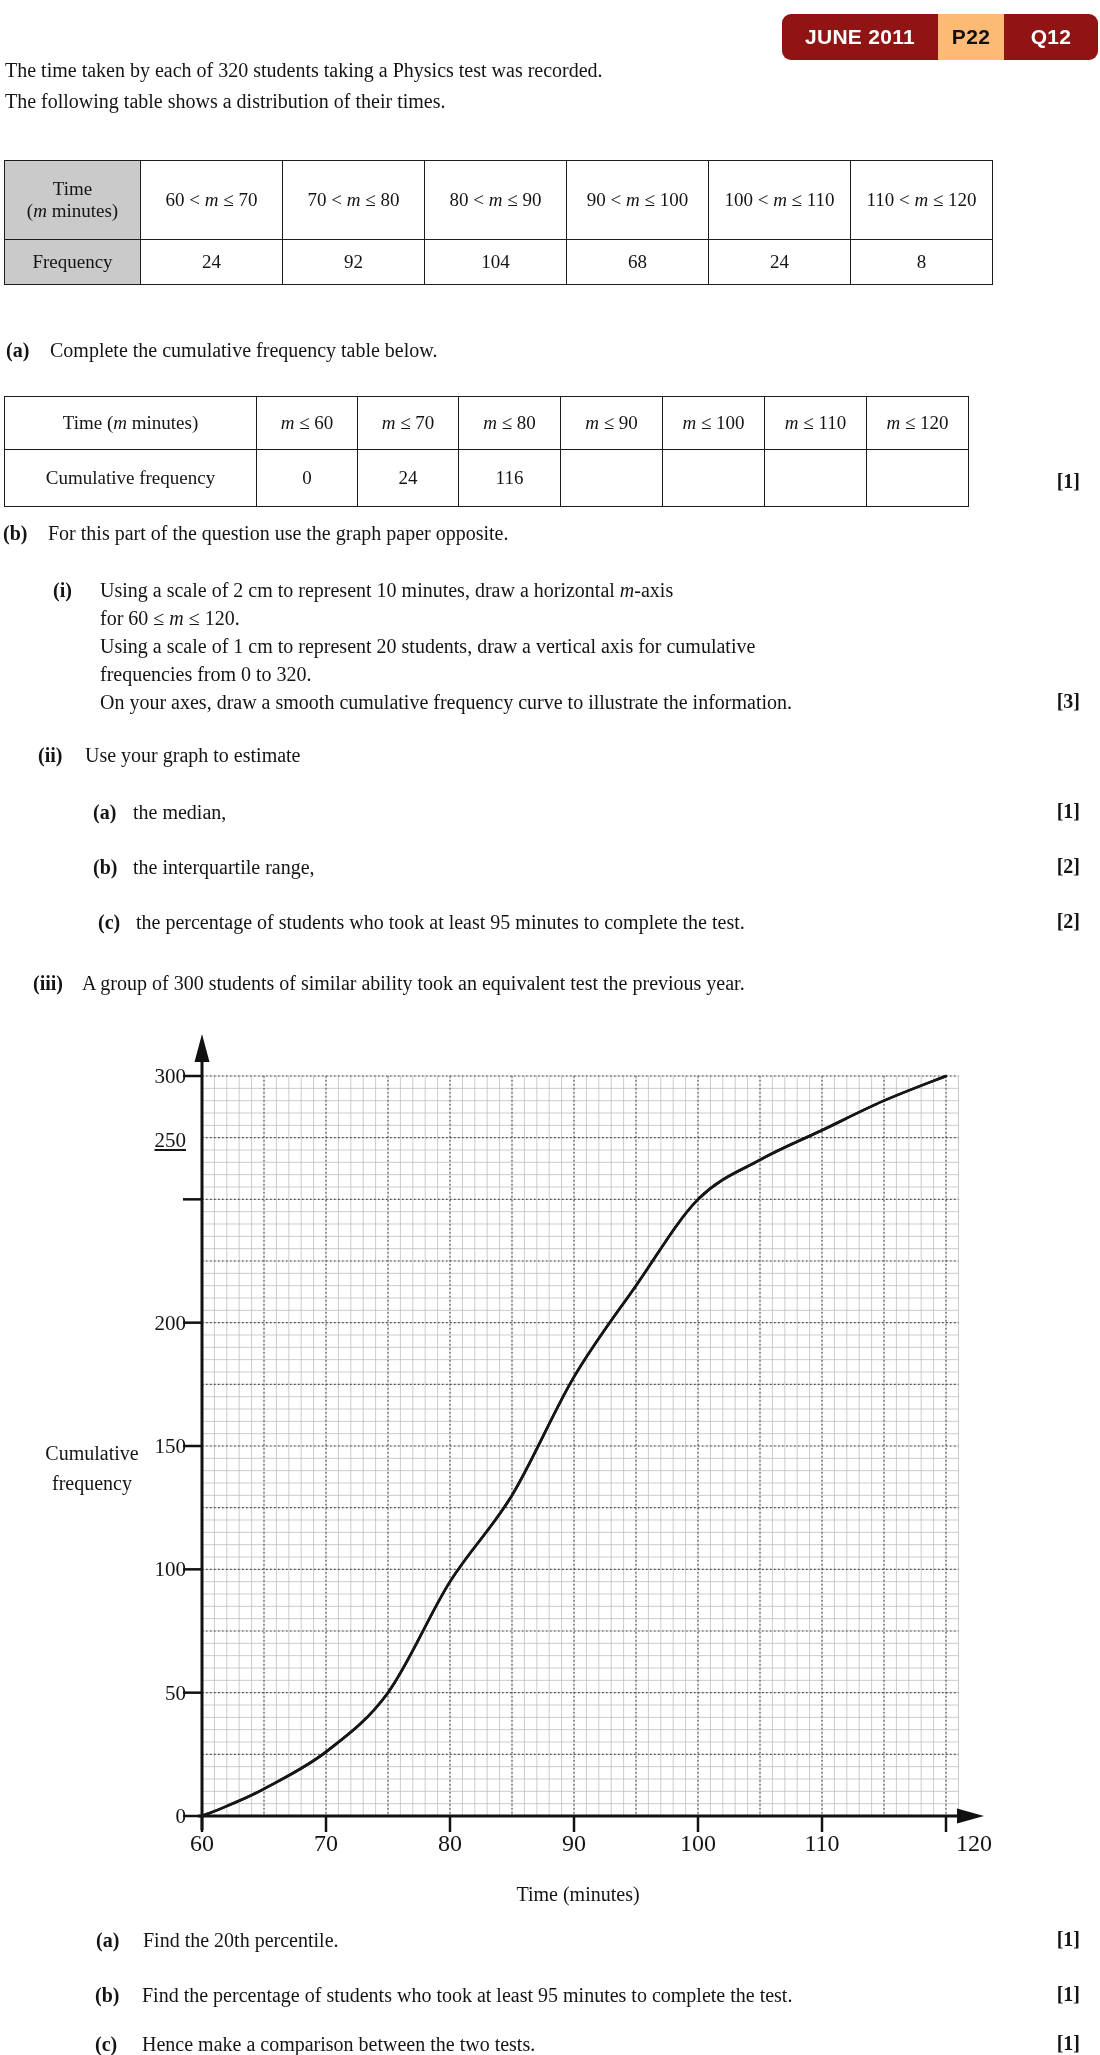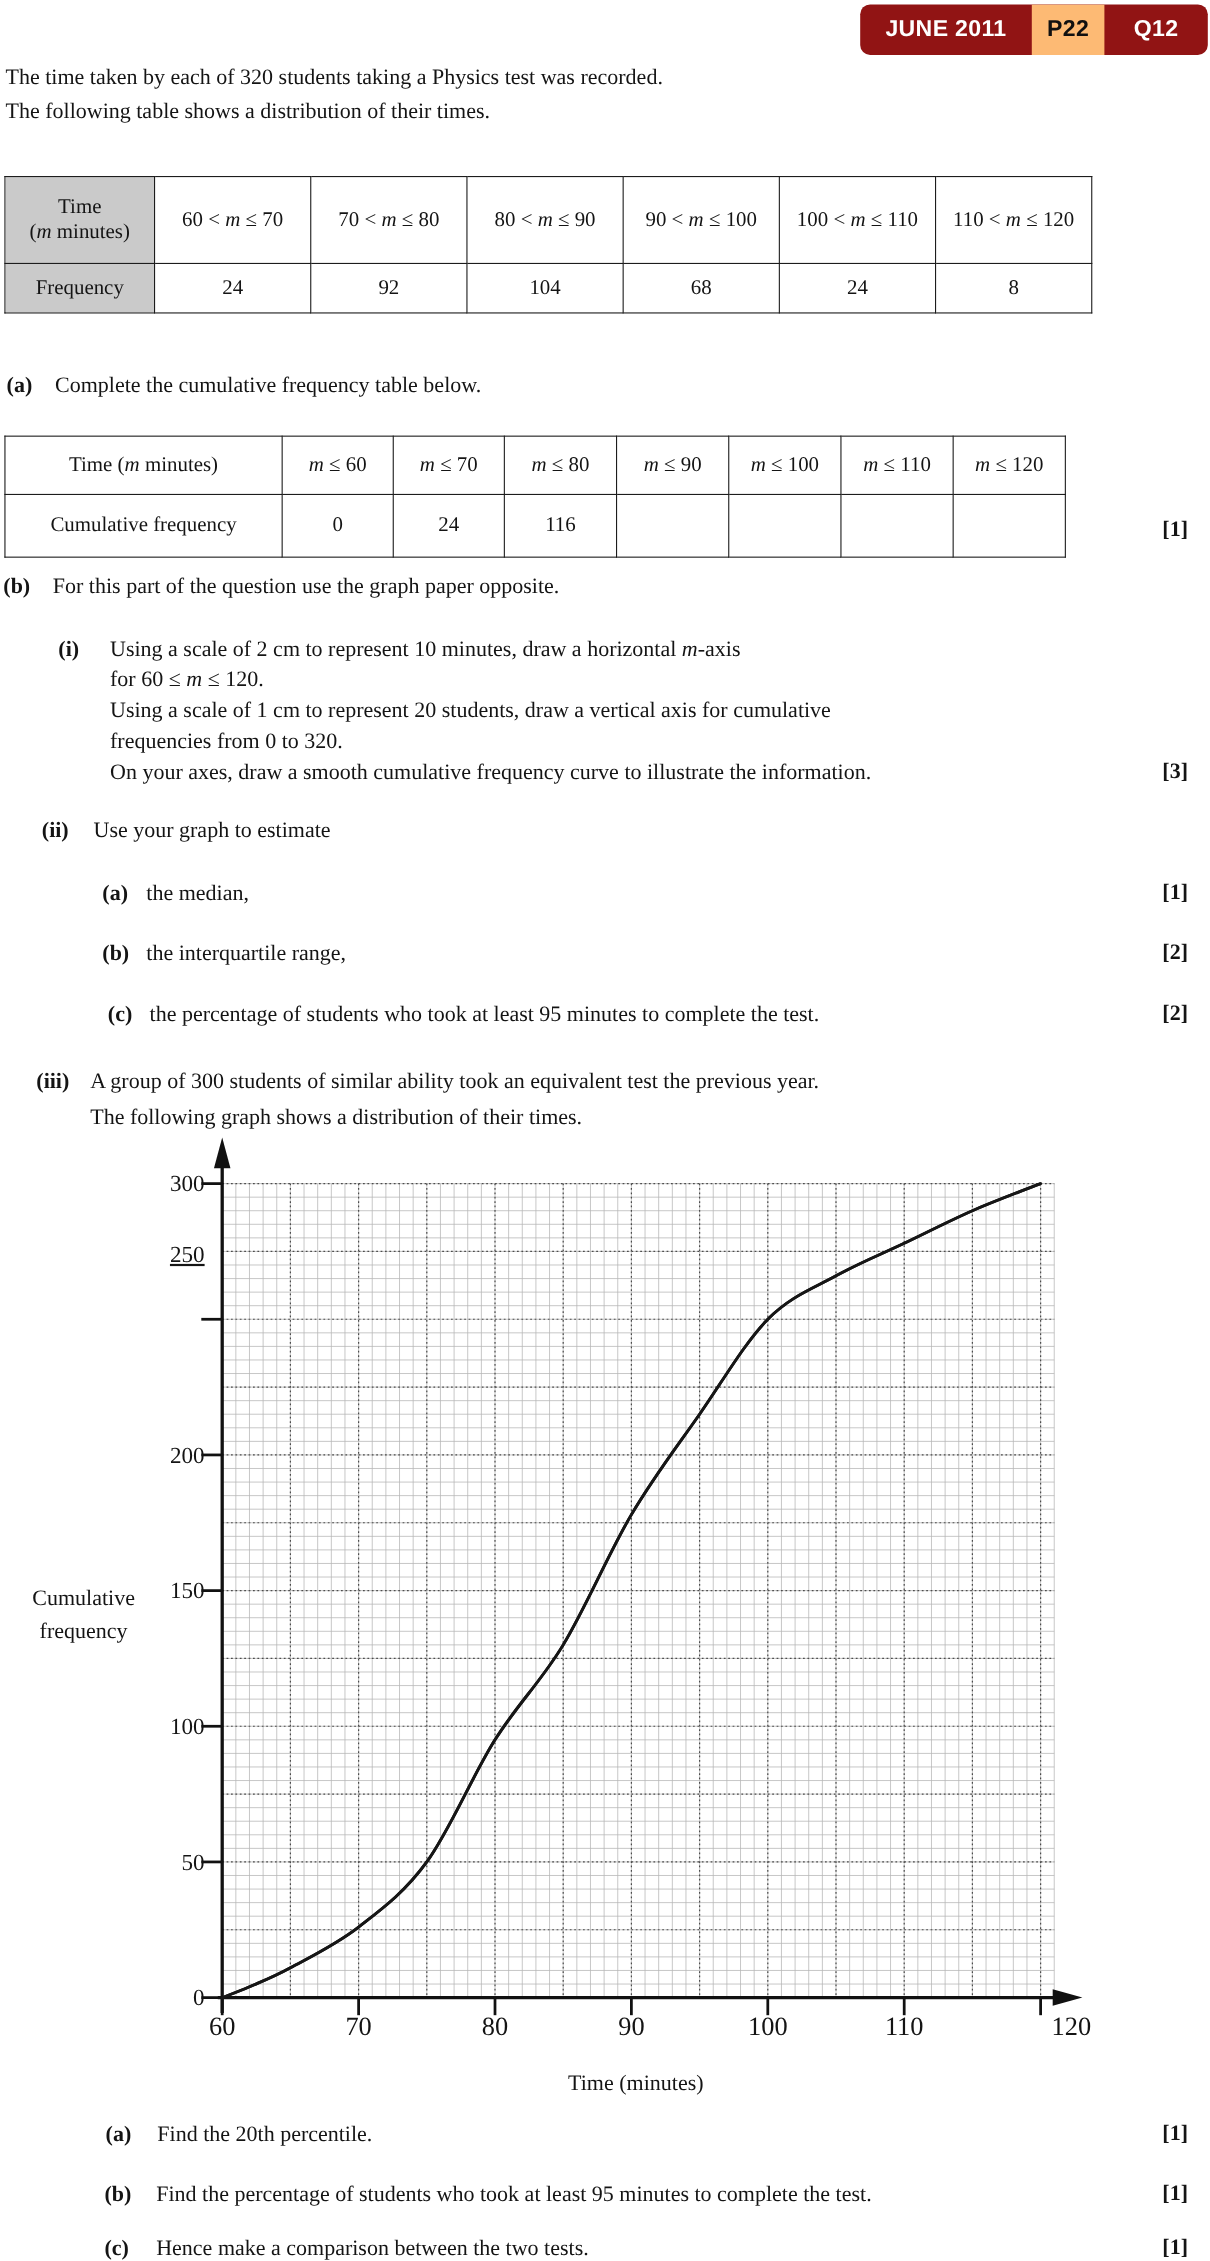--- a/index.html
+++ b/index.html
@@ -10,7 +10,7 @@
   .var{font-style:italic;}
   .mark{position:absolute;left:1020px;width:60px;text-align:right;font-weight:bold;font-size:20px;}
   
-  .badge{position:absolute;left:782px;top:4px;width:316px;height:46px;display:flex;
+  .badge{position:absolute;left:782px;top:14px;width:316px;height:46px;display:flex;
          background:var(--badge-red,#911414);border-radius:9px;overflow:hidden;
          font-family:"Liberation Sans","DejaVu Sans",sans-serif;font-weight:bold;font-size:21px;letter-spacing:.3px;}
   .badge-seg{display:flex;align-items:center;justify-content:center;color:#fff;height:100%;}

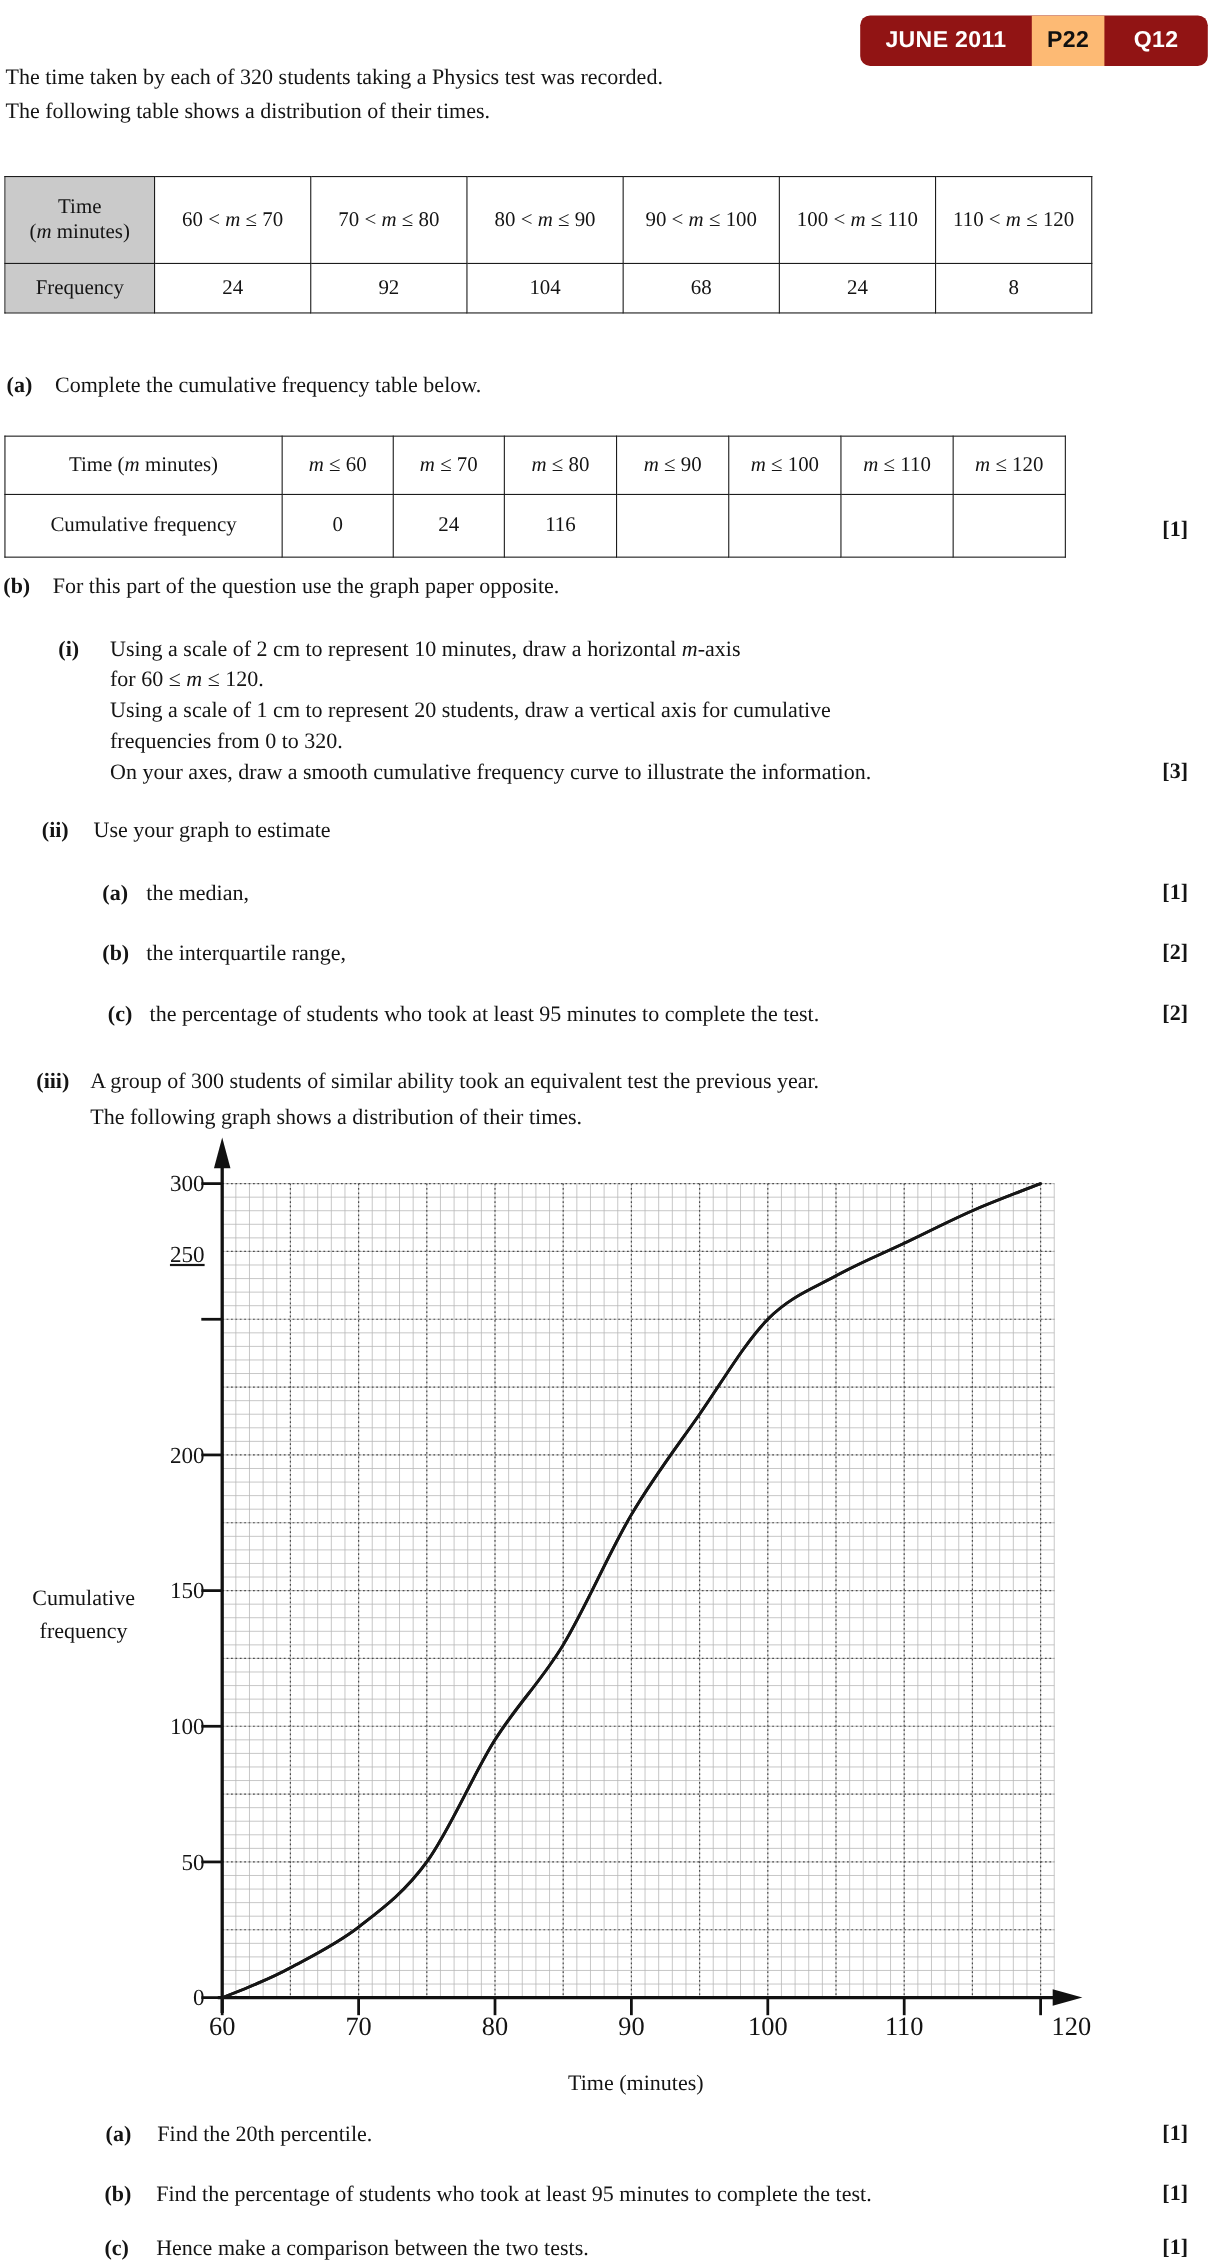--- a/index.html
+++ b/index.html
@@ -149,7 +149,6 @@
 
   <div class="t b" style="left:33px;top:971px">(iii)</div>
   <div class="t" style="left:82px;top:971px">A group of 300 students of similar ability took an equivalent test the previous year.</div>
-  <div class="t" style="left:82px;top:1004px">The following graph shows a distribution of their times.</div>
 
   <svg id="graph-svg" width="1100" height="890" viewBox="0 0 1100 890">
       <line x1="214.4" y1="55.99599999999998" x2="214.4" y2="796" stroke="#b6b6b6" stroke-width="0.7"></line>

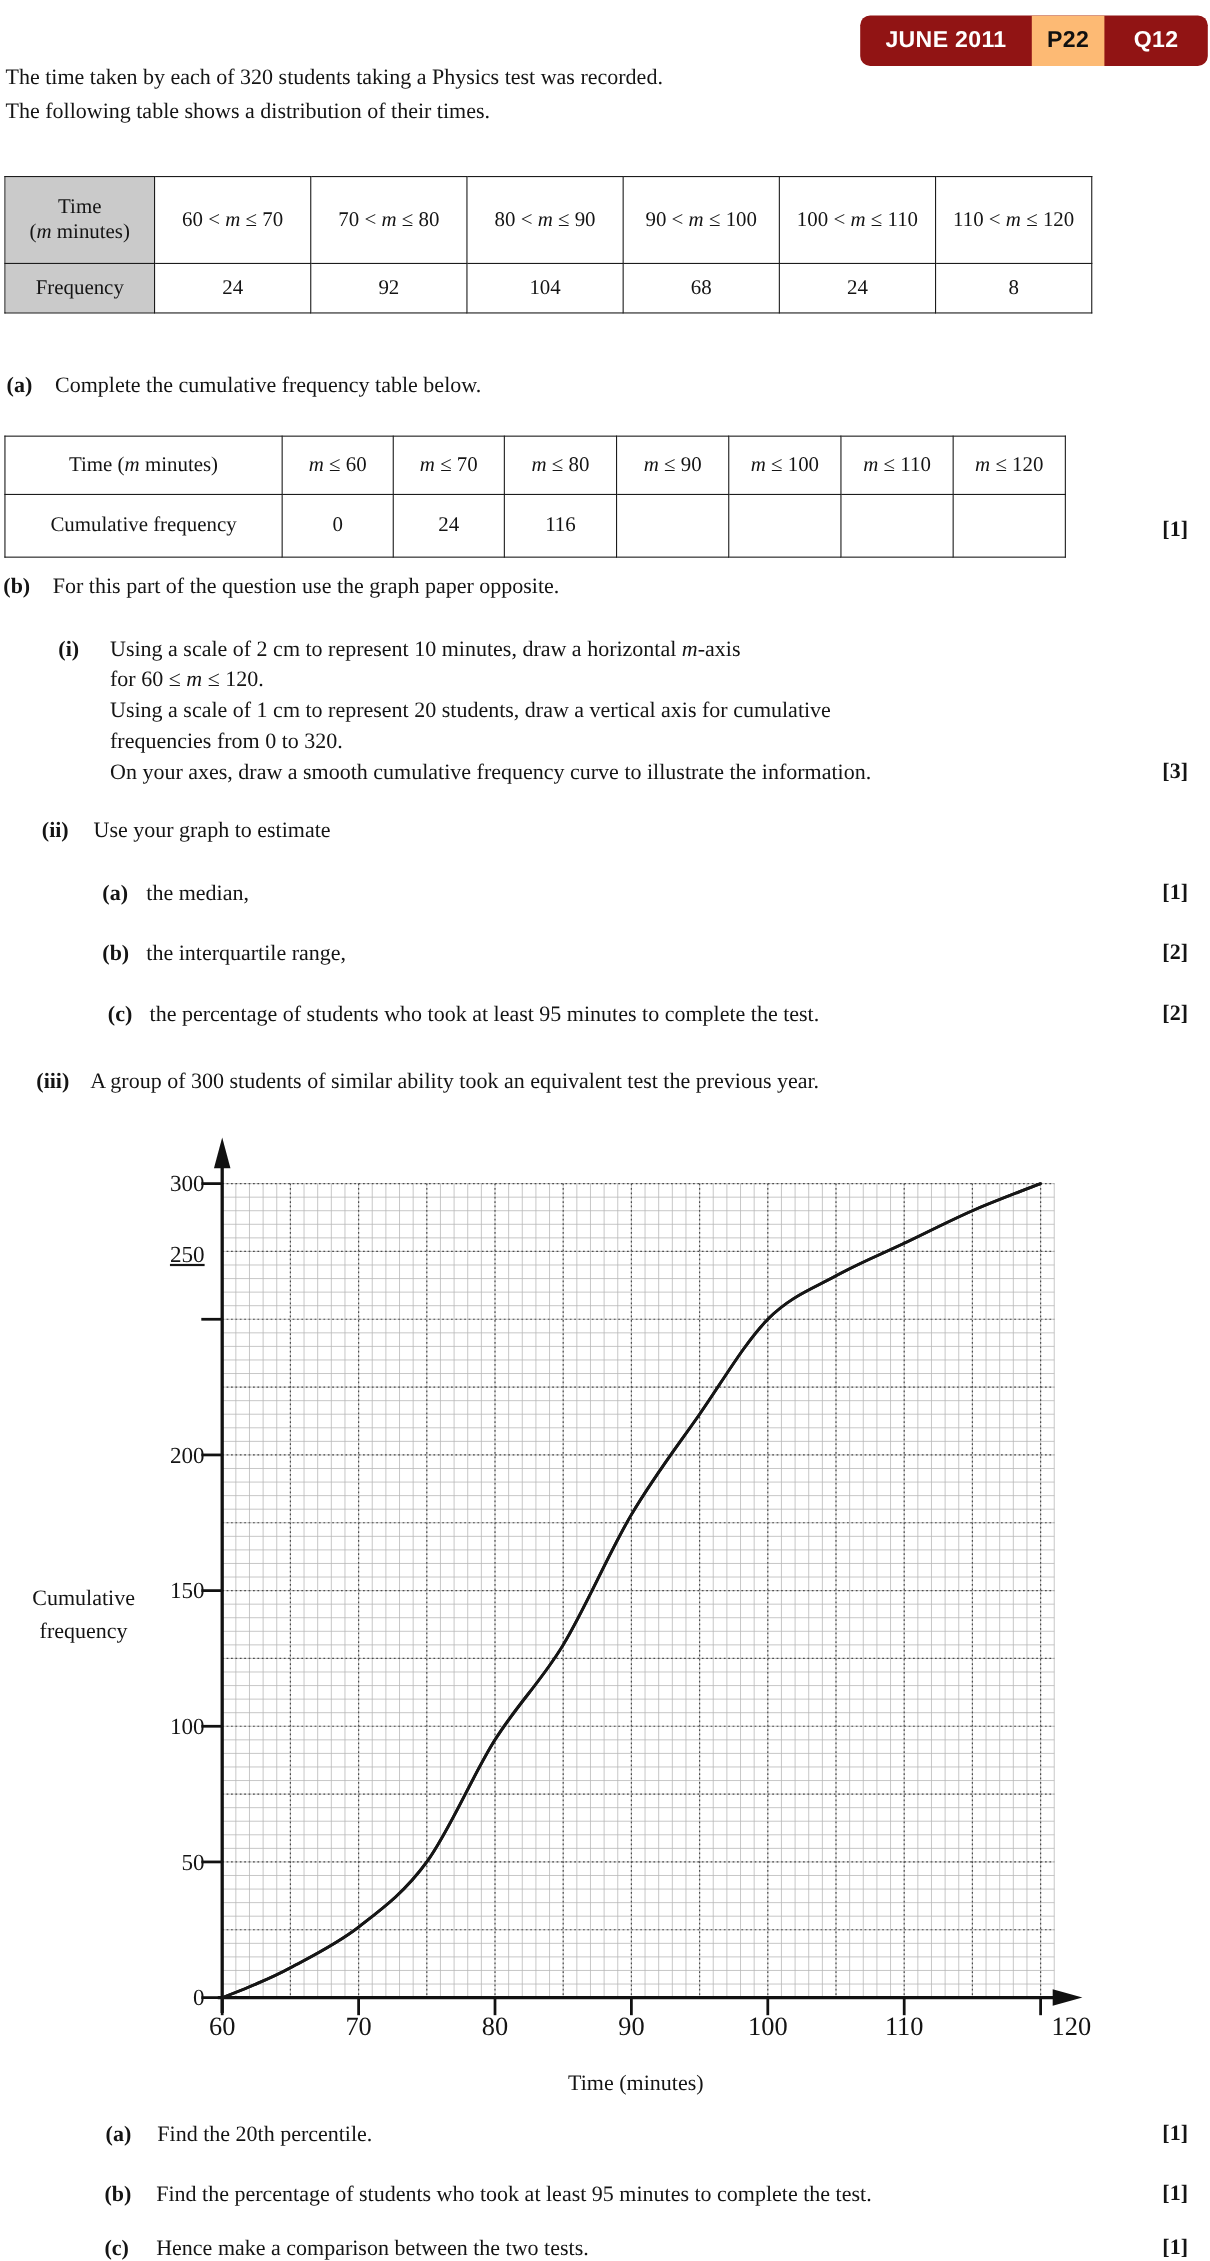--- a/index.html
+++ b/index.html
@@ -318,7 +318,7 @@
       <path d="M 202 796 C 206.13333333333333 794.35556 216.46666666666667 790.65557 226.8 786.13336 C 237.13333333333335 781.6111500000001 247.46666666666667 777.9111600000001 264 768.86674 C 280.5333333333333 759.82232 305.3333333333333 747.90013 326 731.86684 C 346.6666666666667 715.8335500000001 367.3333333333333 701.03359 388 672.667 C 408.6666666666667 644.30041 429.3333333333333 594.5561 450 561.6673 C 470.6666666666667 528.7784999999999 491.3333333333333 509.45633 512 475.3342 C 532.6666666666666 441.21207000000004 553.3333333333334 391.87886999999995 574 356.93451999999996 C 594.6666666666666 321.99017 615.3333333333334 295.26802 636 265.6681 C 656.6666666666666 236.06817999999998 677.3333333333334 200.30161000000004 698 179.33500000000004 C 718.6666666666666 158.36839000000003 739.3333333333334 151.37951999999999 760 139.86843999999996 C 780.6666666666666 128.35735999999994 801.3333333333334 120.13515999999997 822 110.26851999999997 C 842.6666666666666 100.40187999999996 863.3333333333334 89.71301999999997 884 80.66859999999997 C 904.6666666666666 71.62417999999997 935.6666666666666 60.11309999999995 946 56.00199999999995" fill="none" stroke="#161616" stroke-width="2.6"></path>
     </svg>
 
-  <div class="axlabel" style="left:0;top:1438px;width:152px">
+  <div class="axlabel" style="left:16px;top:1438px;width:152px">
     <div>Cumulative</div>
     <div>frequency</div>
   </div>

